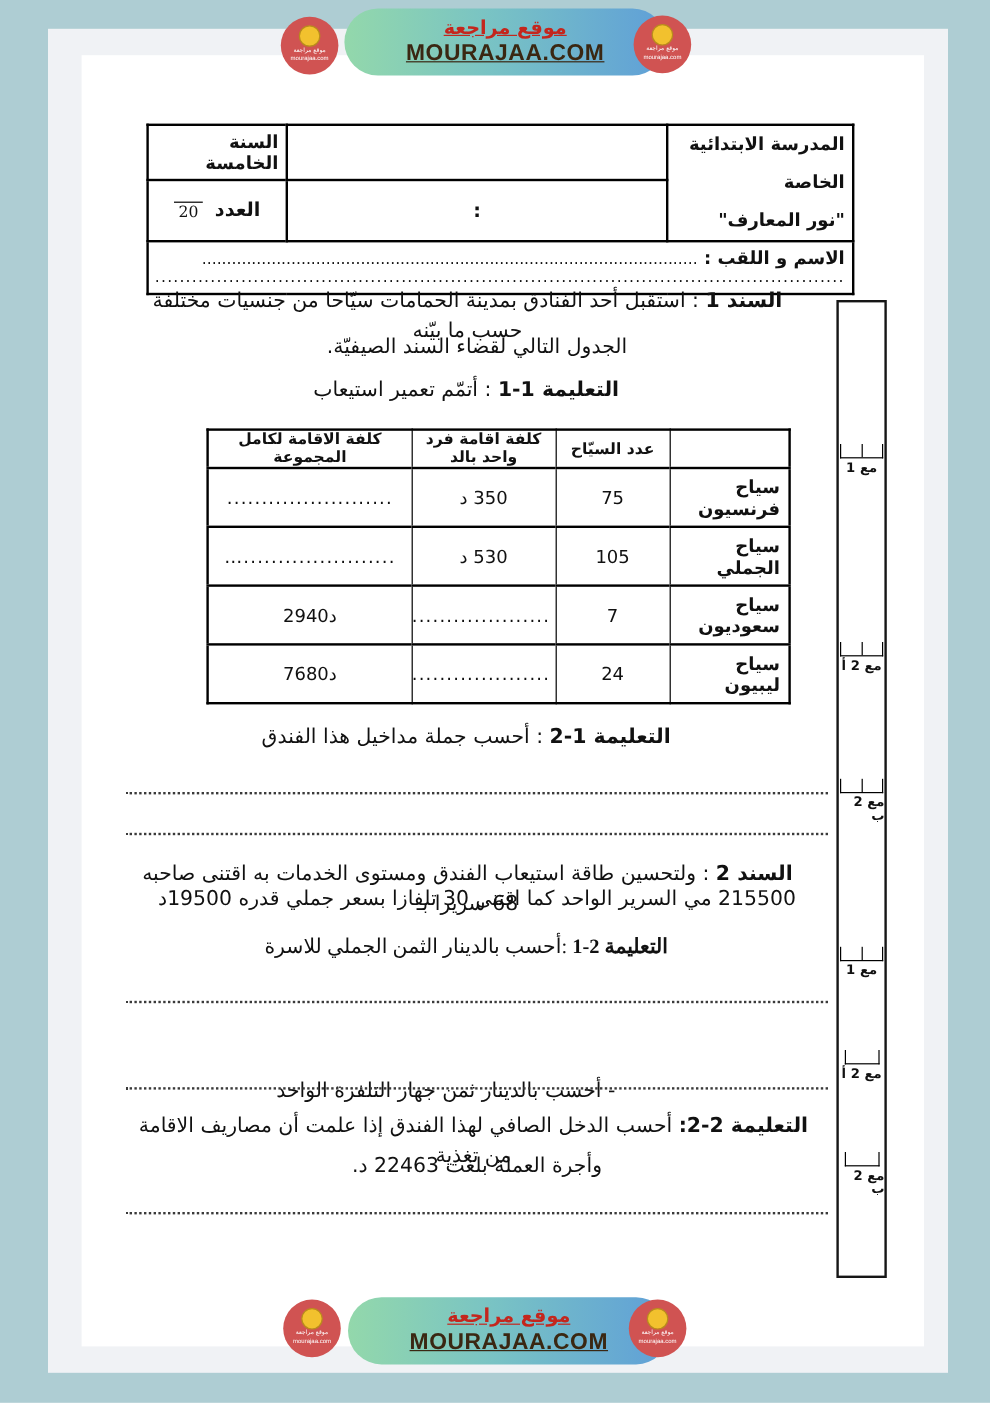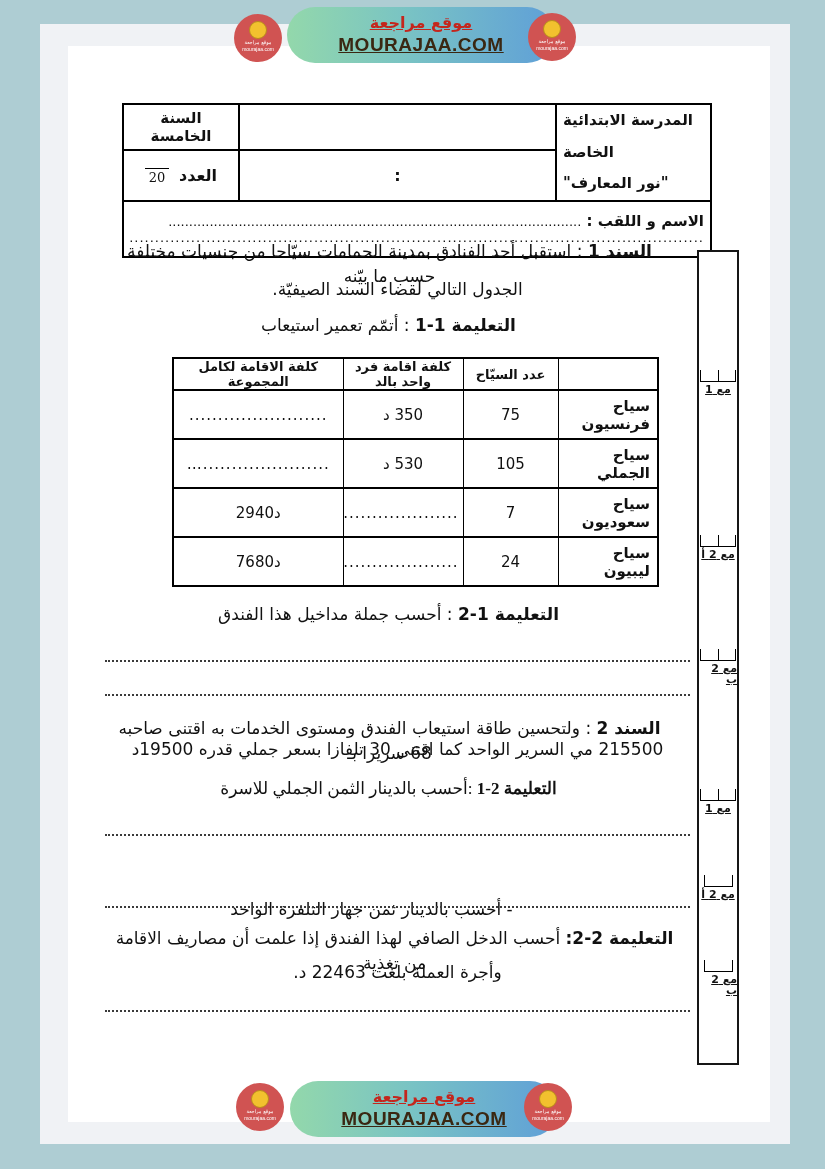--- a/index.html
+++ b/index.html
@@ -25,7 +25,7 @@
   table.htable{border-collapse:collapse;direction:rtl;table-layout:fixed;width:588px;}
   table.htable td{border:2px solid #000;padding:0 6px;vertical-align:middle;}
   .school{font-weight:bold;font-size:15px;text-align:left;line-height:2.1;}
-  .yearcell{font-weight:bold;font-size:15px;text-align:center;margin-top:14px;}
+  .yearcell{font-weight:bold;font-size:15px;text-align:right;margin-top:14px;}
   .scorecell{font-weight:bold;font-size:16px;text-align:center;}
   .frac{display:inline-block;vertical-align:middle;margin-right:10px;text-align:center;}
   .frac .bar{display:block;width:24px;border-top:1.6px solid #000;margin:0 auto 1px;}

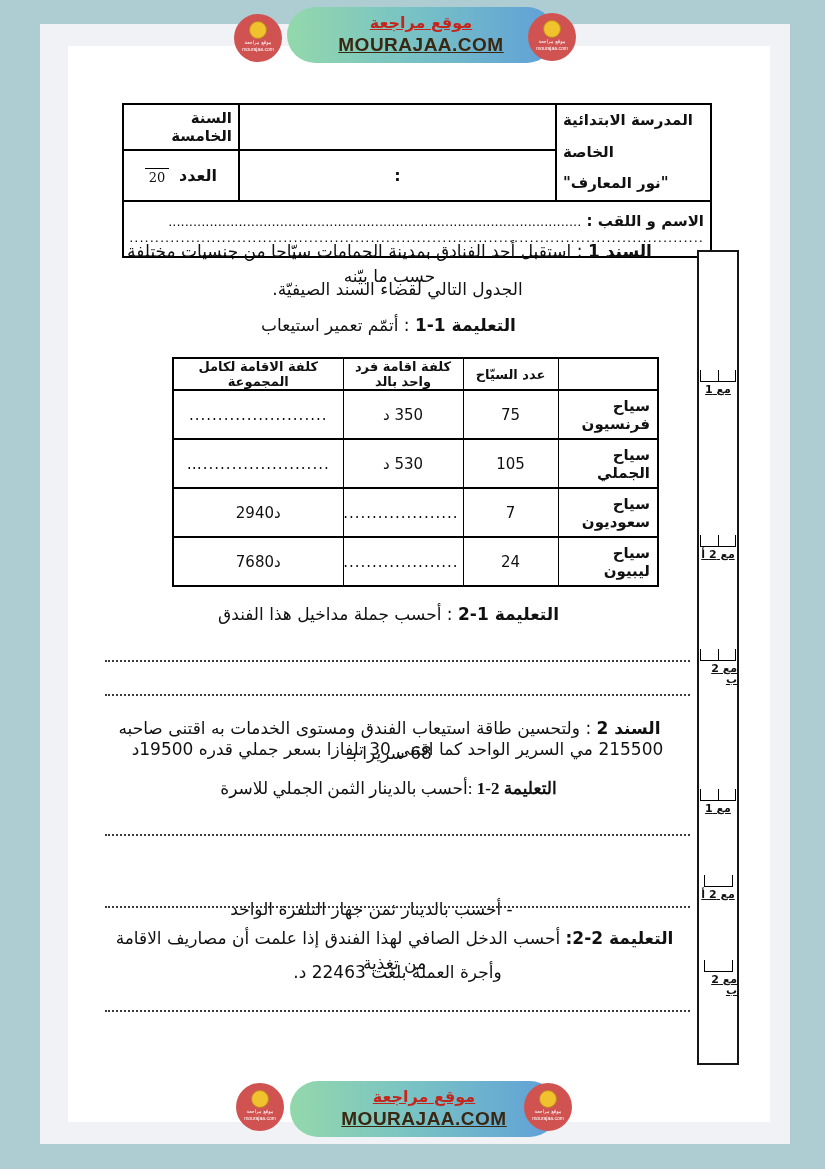--- a/index.html
+++ b/index.html
@@ -24,7 +24,7 @@
   
   table.htable{border-collapse:collapse;direction:rtl;table-layout:fixed;width:588px;}
   table.htable td{border:2px solid #000;padding:0 6px;vertical-align:middle;}
-  .school{font-weight:bold;font-size:15px;text-align:left;line-height:2.1;}
+  .school{font-weight:bold;font-size:15px;text-align:right;line-height:2.1;}
   .yearcell{font-weight:bold;font-size:15px;text-align:right;margin-top:14px;}
   .scorecell{font-weight:bold;font-size:16px;text-align:center;}
   .frac{display:inline-block;vertical-align:middle;margin-right:10px;text-align:center;}

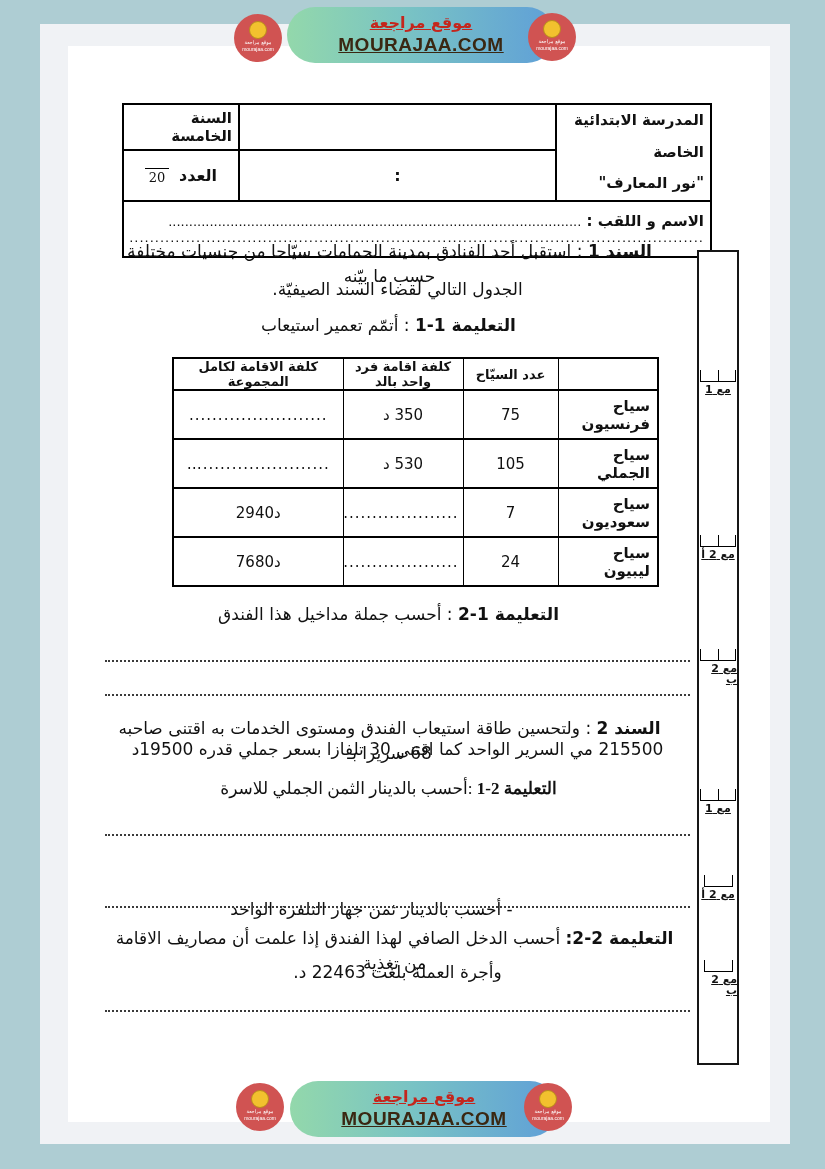--- a/index.html
+++ b/index.html
@@ -97,7 +97,7 @@
       <span>العدد</span><span class="frac"><span class="bar"></span><span class="den">20</span></span>
     </td>
   </tr>
-  <tr style="height:56px;margin-top:11px;">
+  <tr style="height:44px;margin-top:11px;">
     <td colspan="3" class="namerow">
       <span class="cliprow"><span>الاسم و اللقب :</span> <span class="namedots">....................................................................................................</span></span>
       <span class="cliprow namedots">............................................................................................................................................</span>

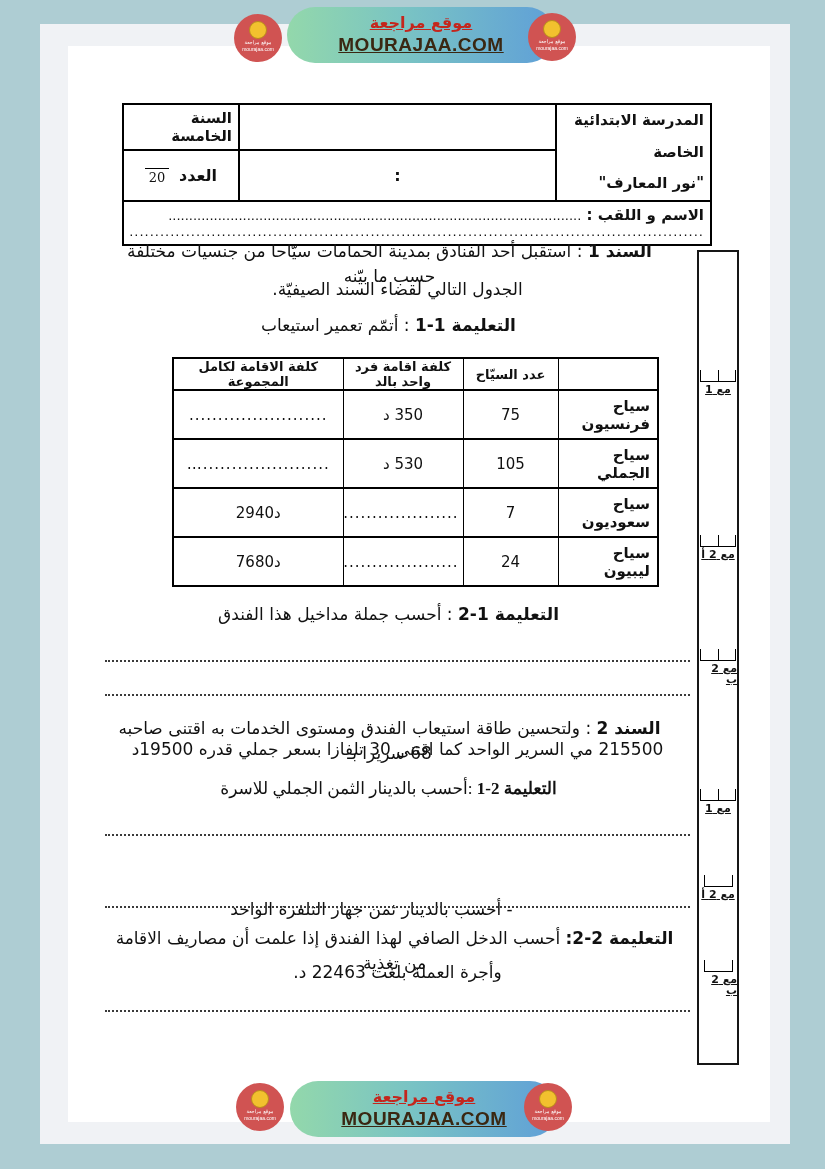--- a/index.html
+++ b/index.html
@@ -48,7 +48,7 @@
   .celldots{letter-spacing:1px;font-size:13px;}
   
   .gcol{left:697px;top:250px;width:42px;height:815px;background:#fff;border:2px solid #161616;box-sizing:border-box;}
-  .mark{position:absolute;left:0;width:100%;display:flex;flex-direction:column;align-items:center;text-decoration:underline;}
+  .mark{position:absolute;left:0;width:100%;display:flex;flex-direction:column;align-items:center;}
   .bracket{height:11px;border-left:1.6px solid #000;border-right:1.6px solid #000;border-bottom:1.6px solid #000;display:flex;}
   .bracket.two{width:34px;}
   .bracket.one{width:27px;}

